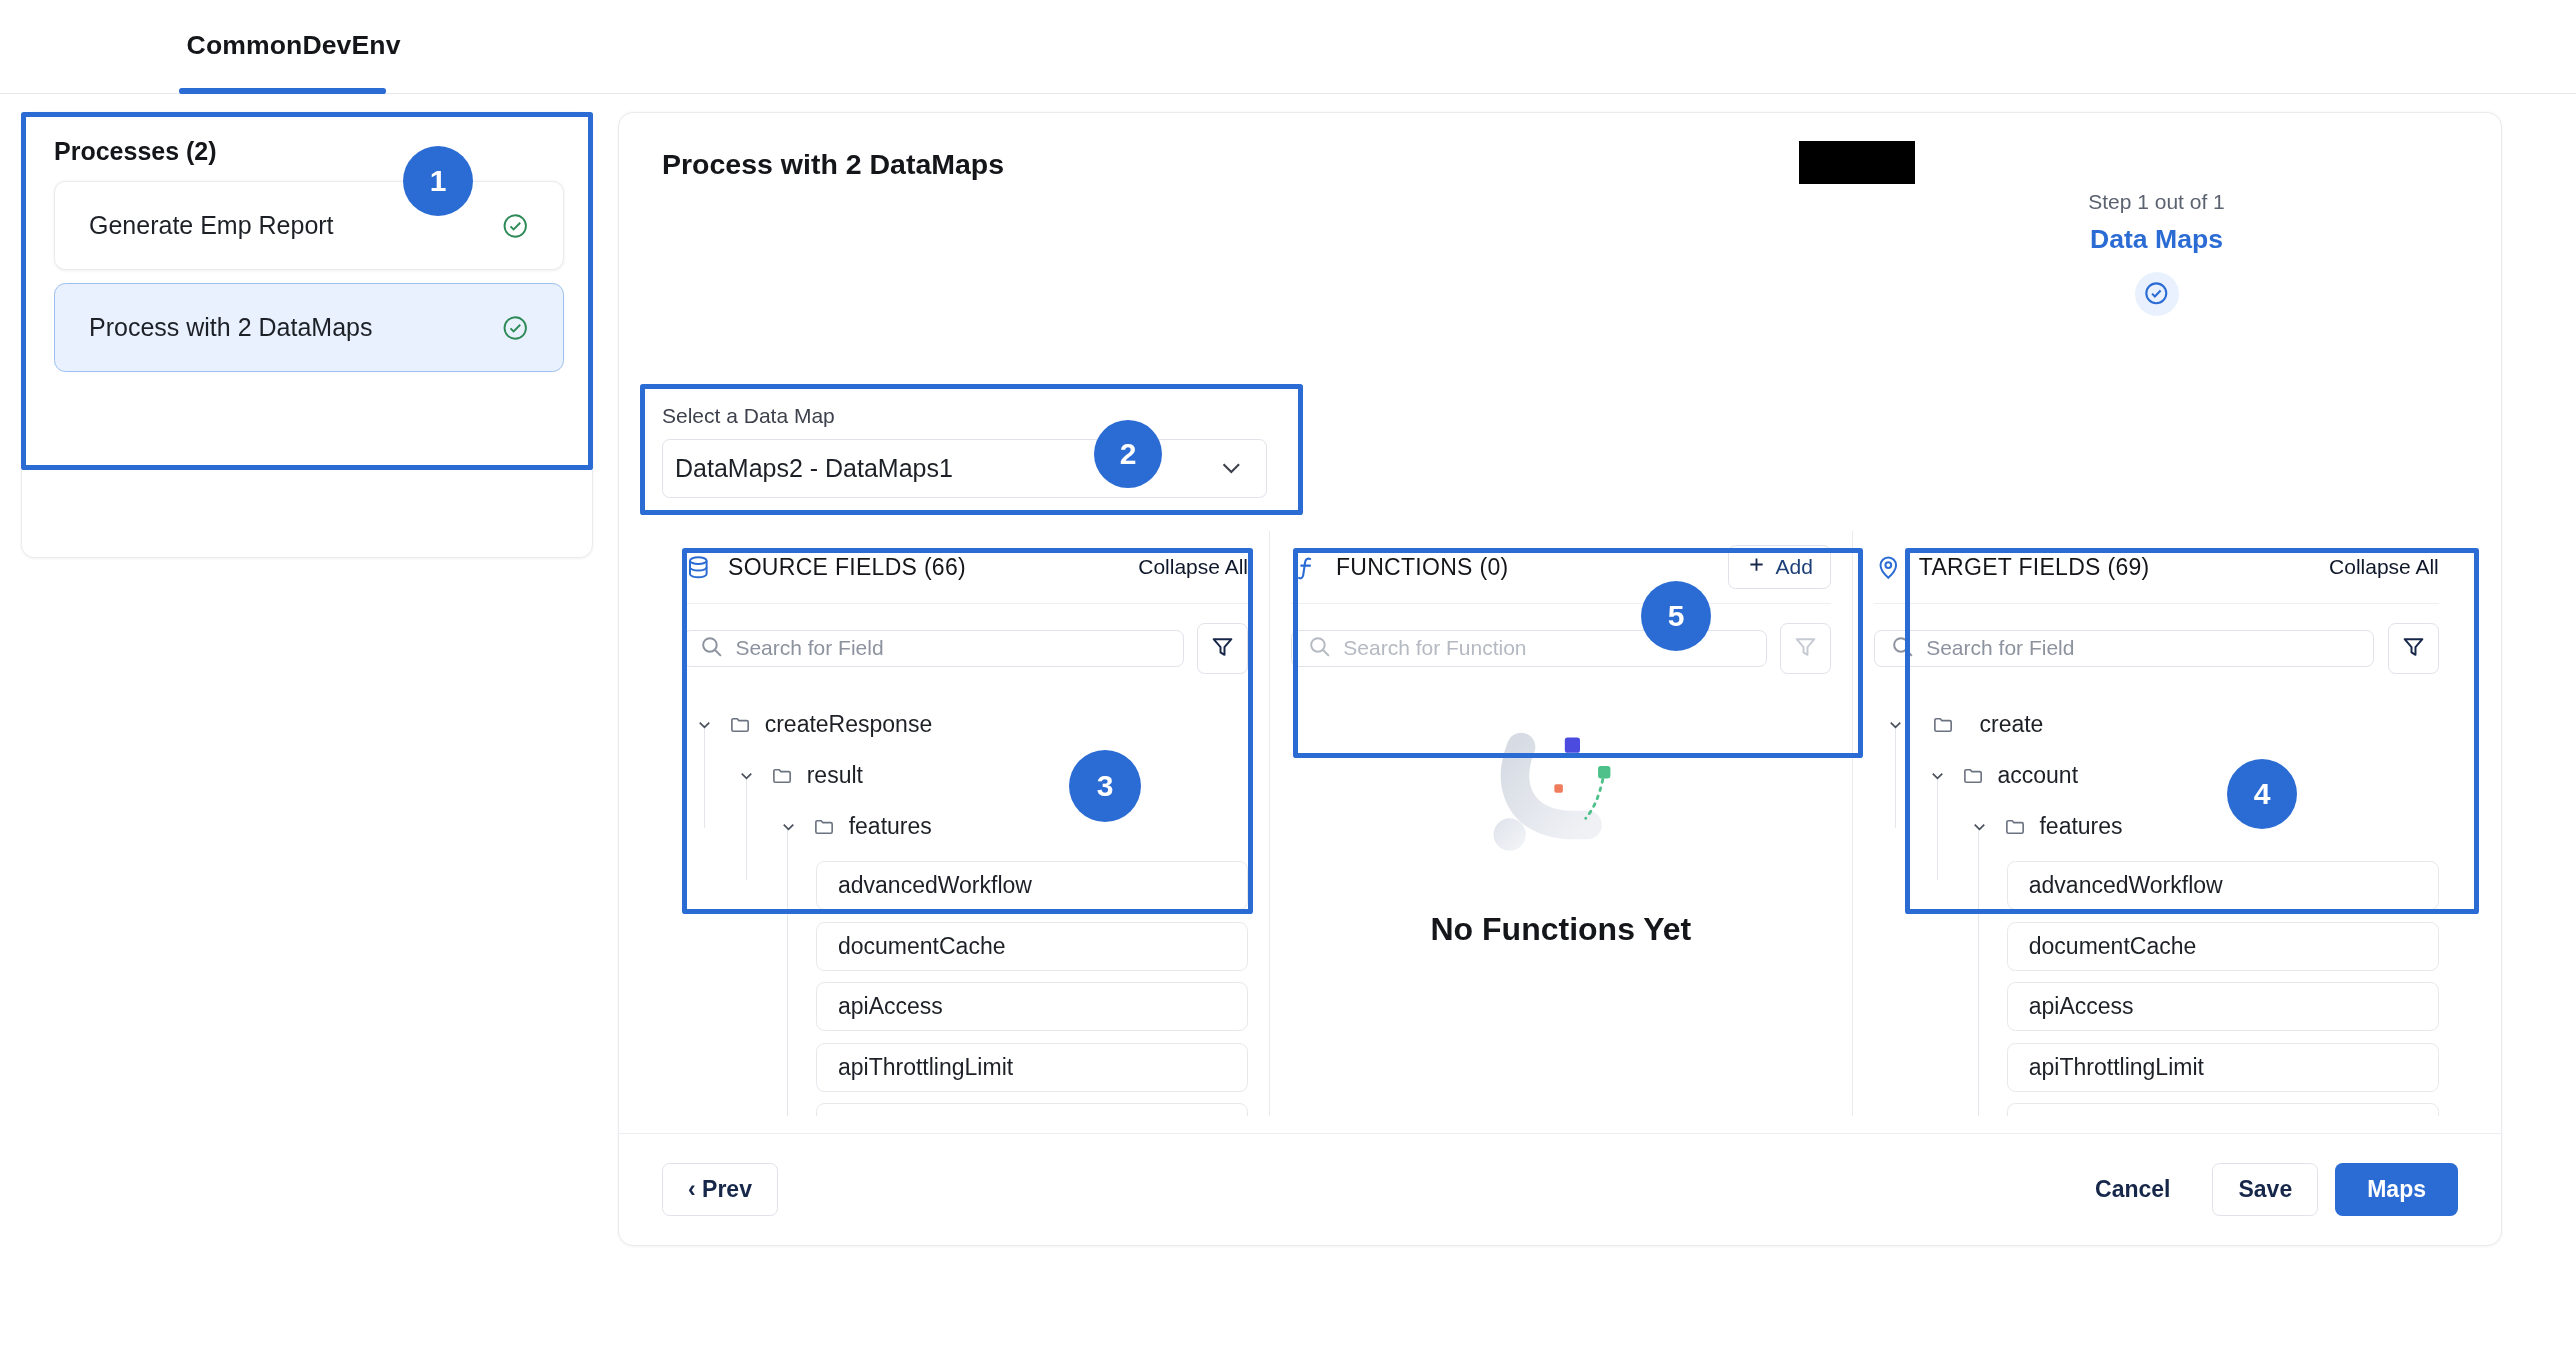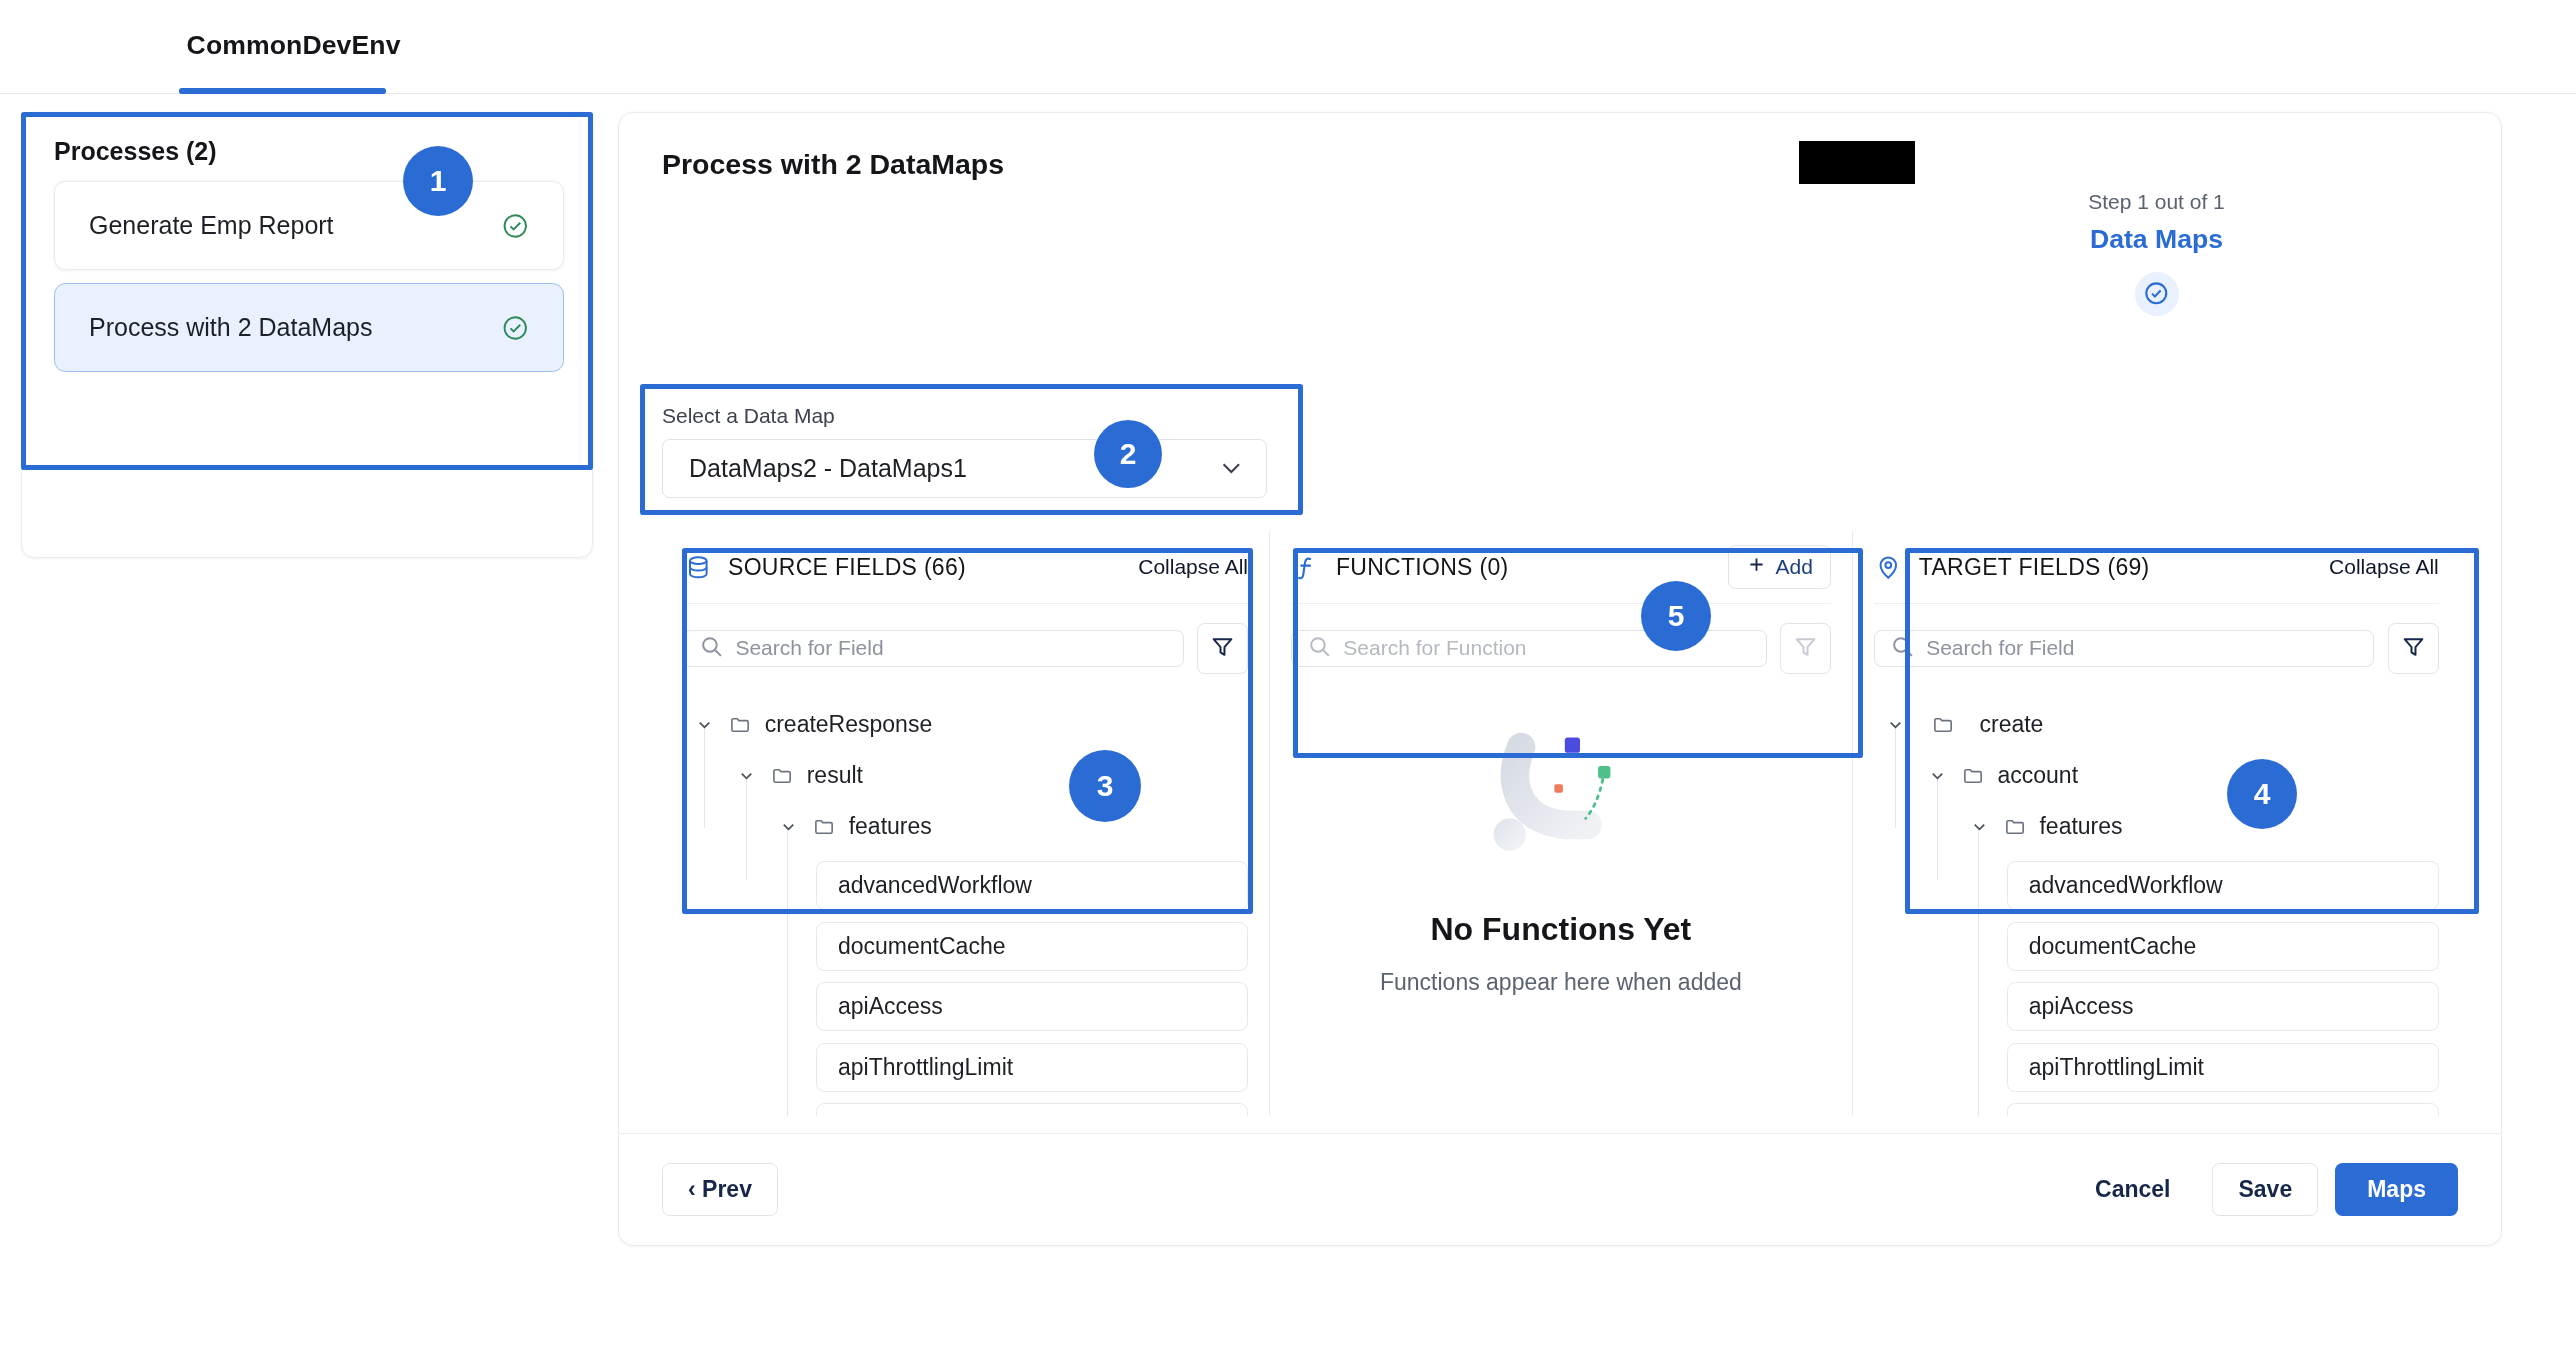--- a/index.html
+++ b/index.html
@@ -190,7 +190,7 @@
     cursor: pointer;
   }
   .dm-value {
-    margin-left: 26px;
+    margin-left: 12px;
     font-size: 25px;
     color: #1d2026;
   }

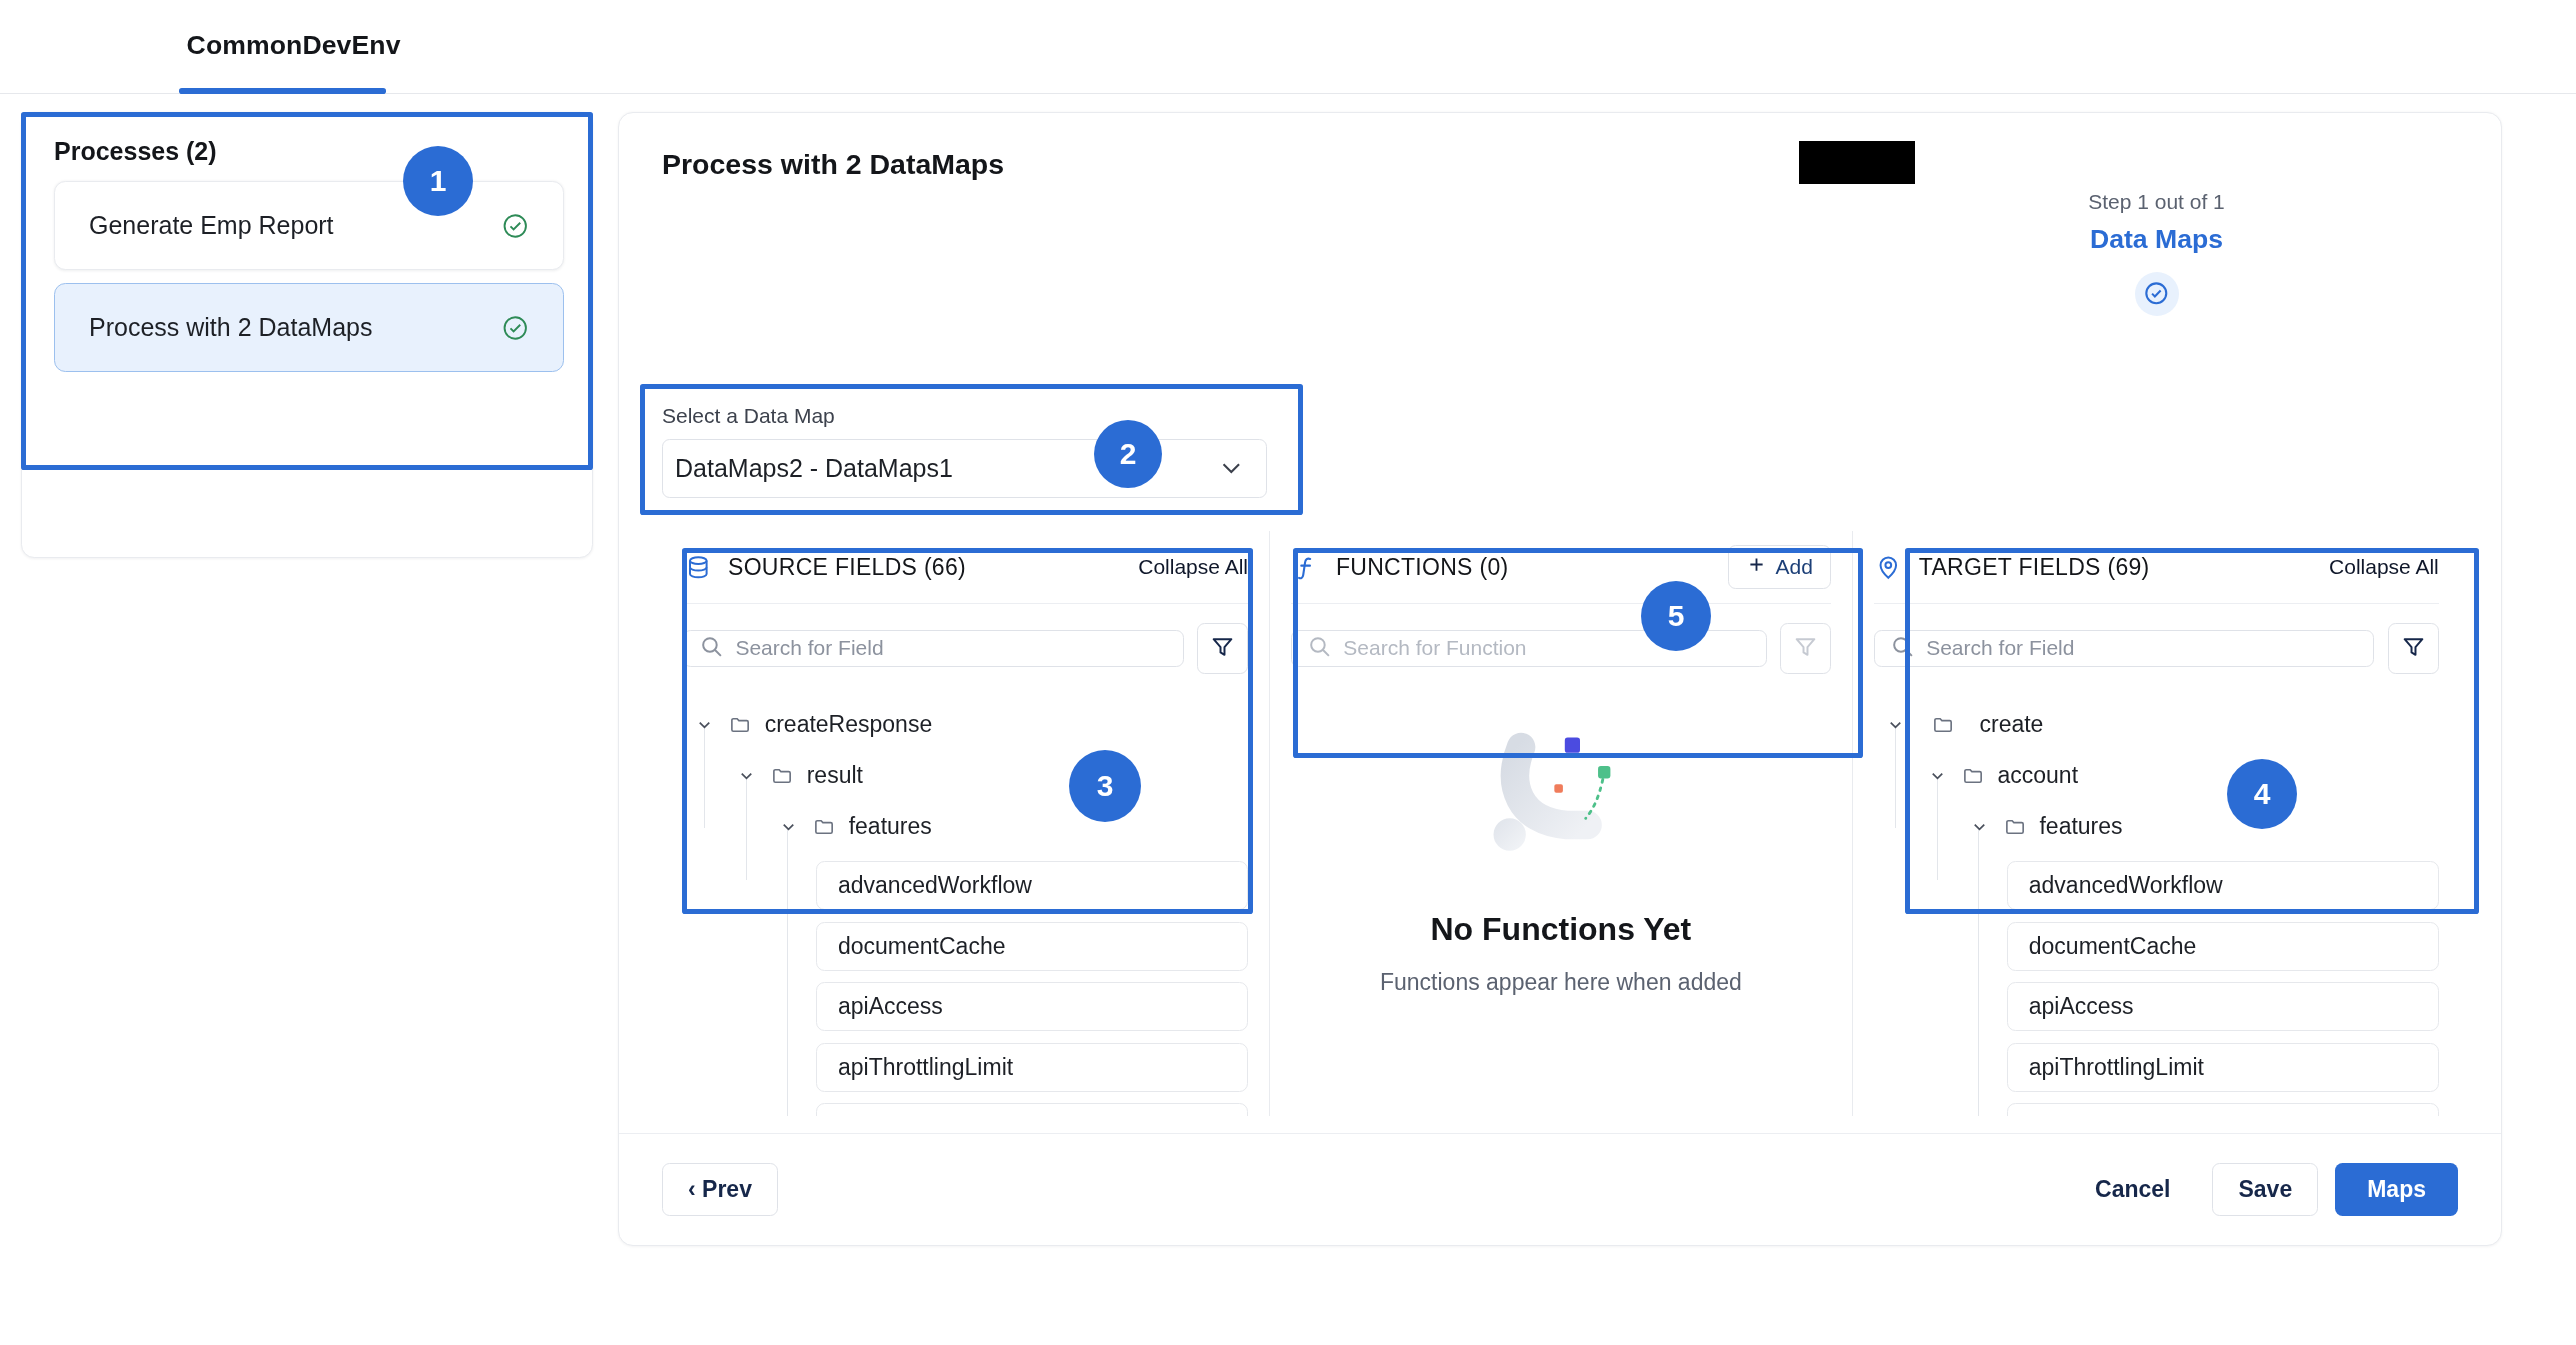--- a/index.html
+++ b/index.html
@@ -635,7 +635,6 @@
           </svg>
         </div>
         <div class="empty-title">No Functions Yet</div>
-        <div class="empty-sub">Functions appear here when added</div>
       </div>
     </div>
 

